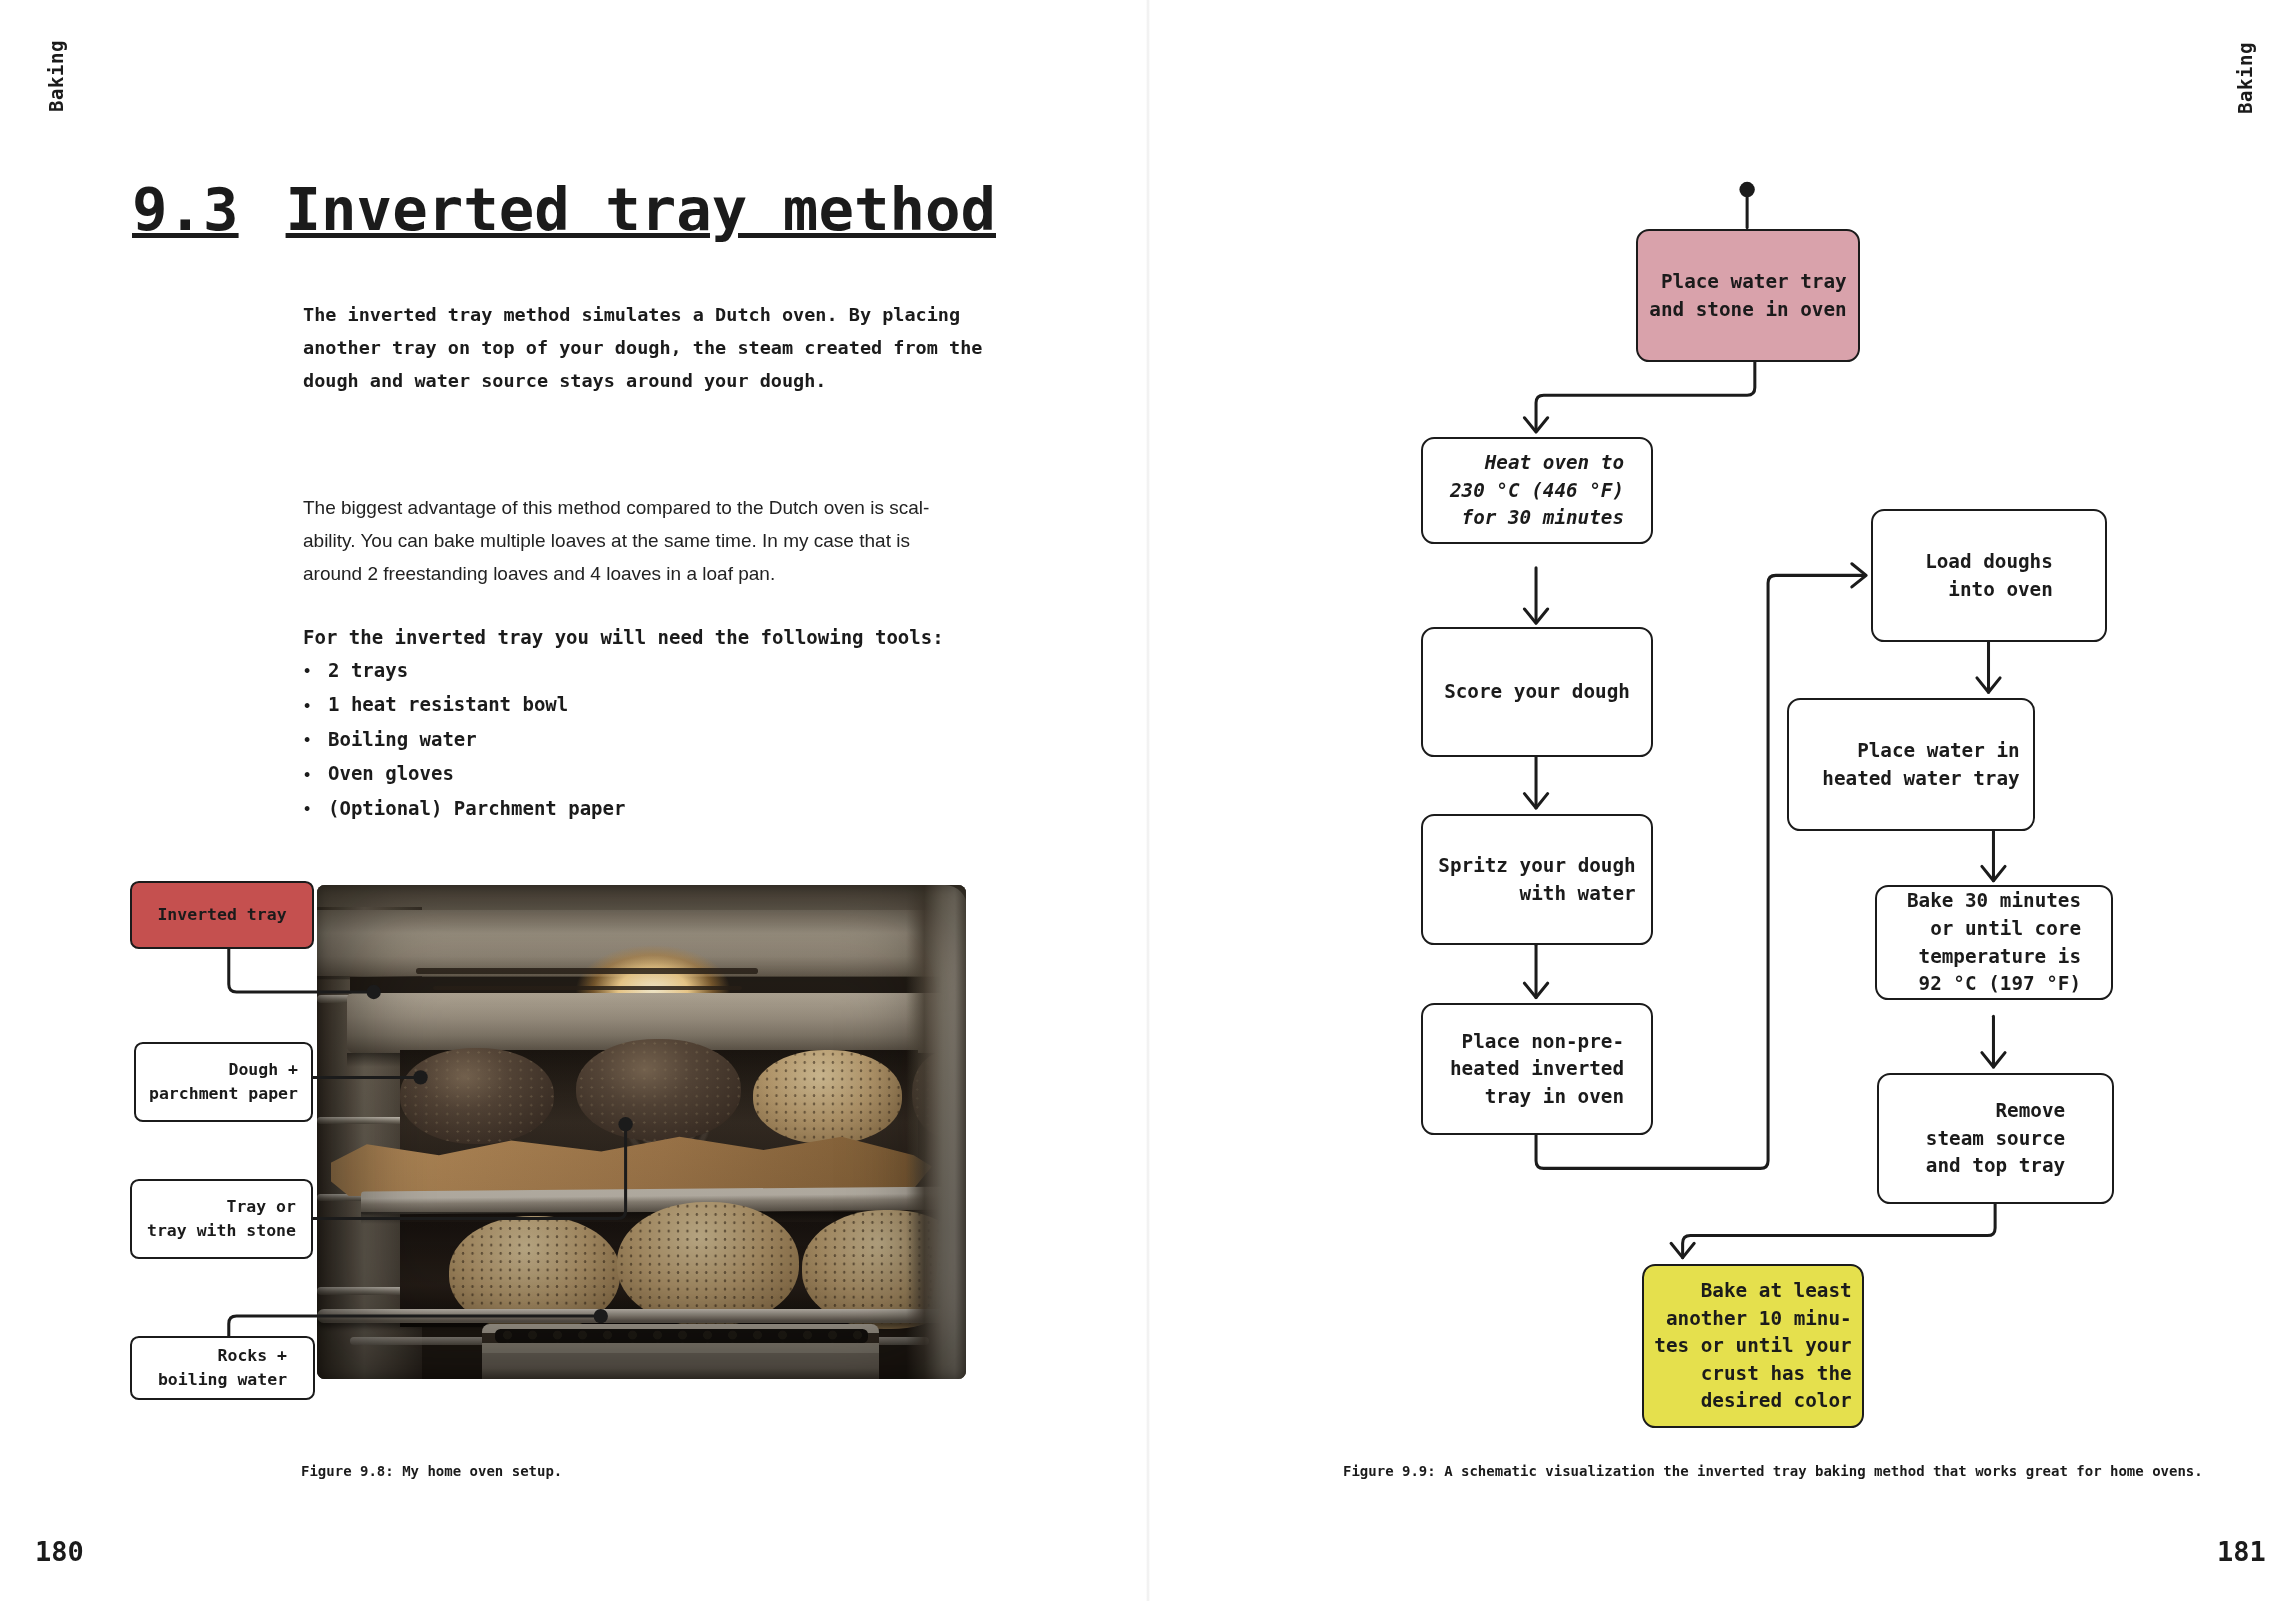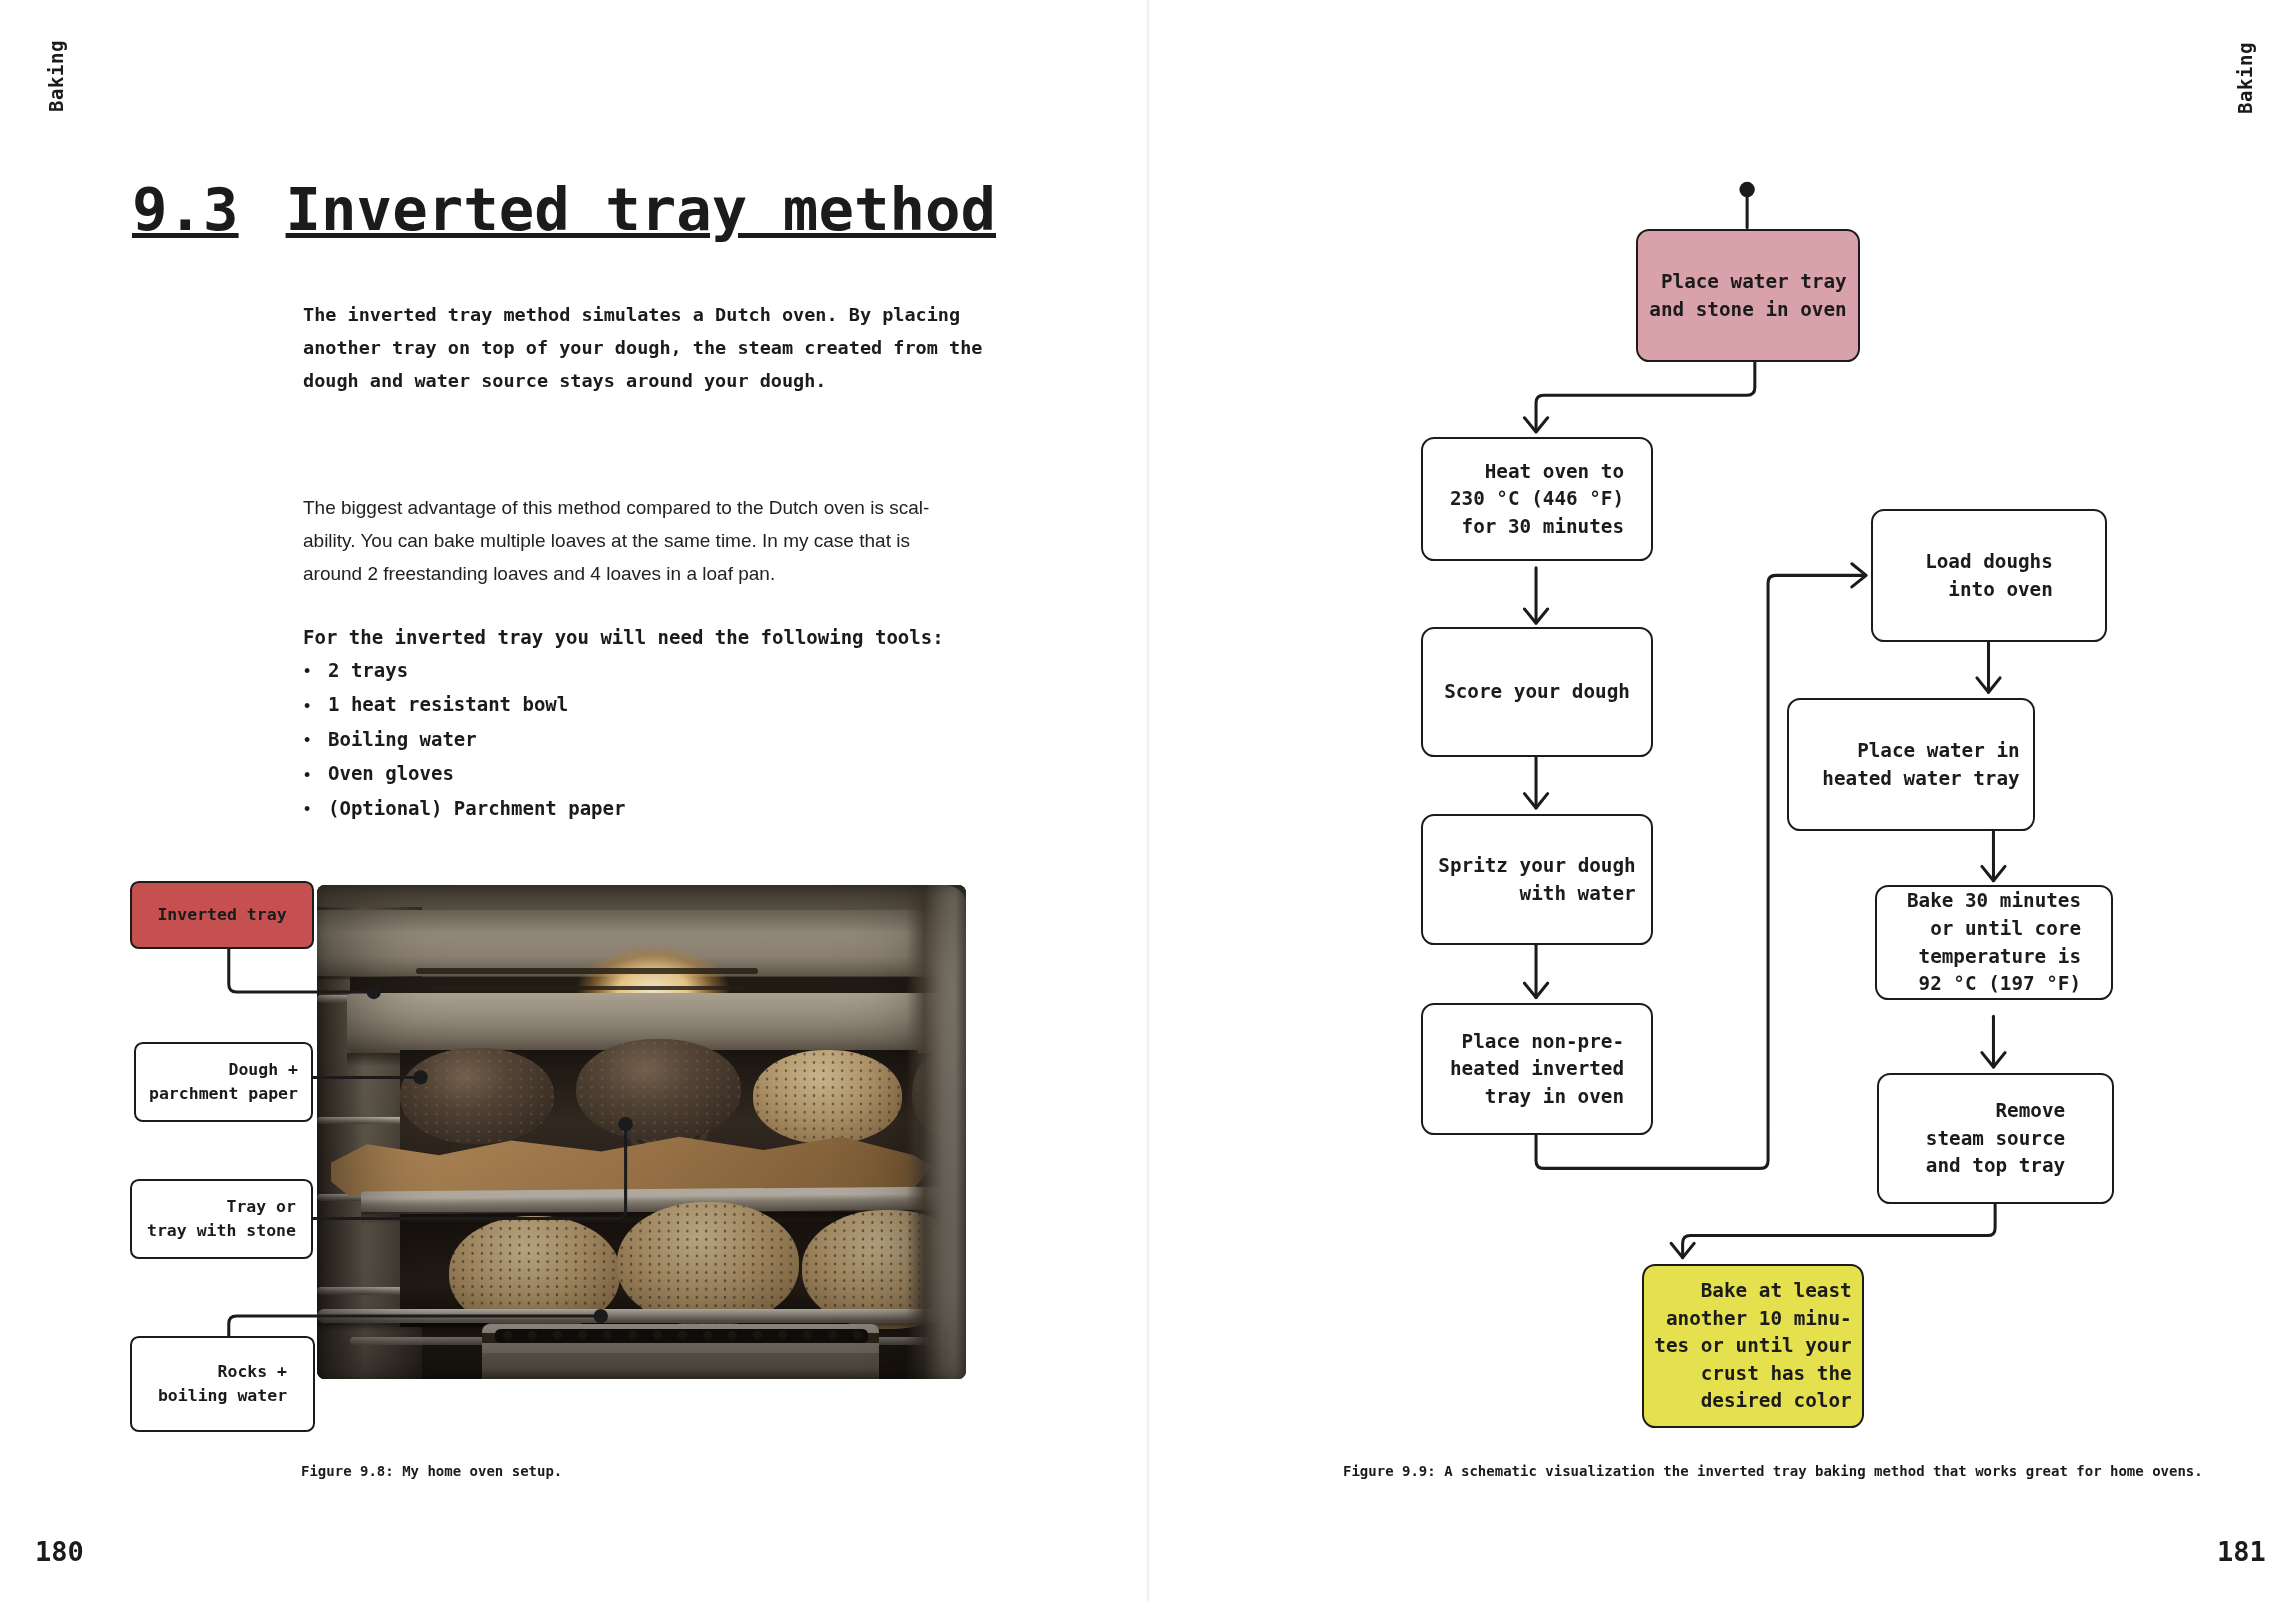--- a/index.html
+++ b/index.html
@@ -167,7 +167,7 @@
 
   <div class="fbox" style="left:1636px;top:229px;width:224px;height:133px;background:var(--pink);">Place water tray
 and stone in oven</div>
-  <div class="fbox" style="left:1421px;top:437px;width:232px;height:124px;">Heat oven to
+  <div class="fbox" style="left:1421px;top:437px;width:232px;height:107px;font-style:italic;">Heat oven to
 230 °C (446 °F)
 for 30 minutes</div>
   <div class="fbox" style="left:1421px;top:627px;width:232px;height:130px;">Score your dough</div>

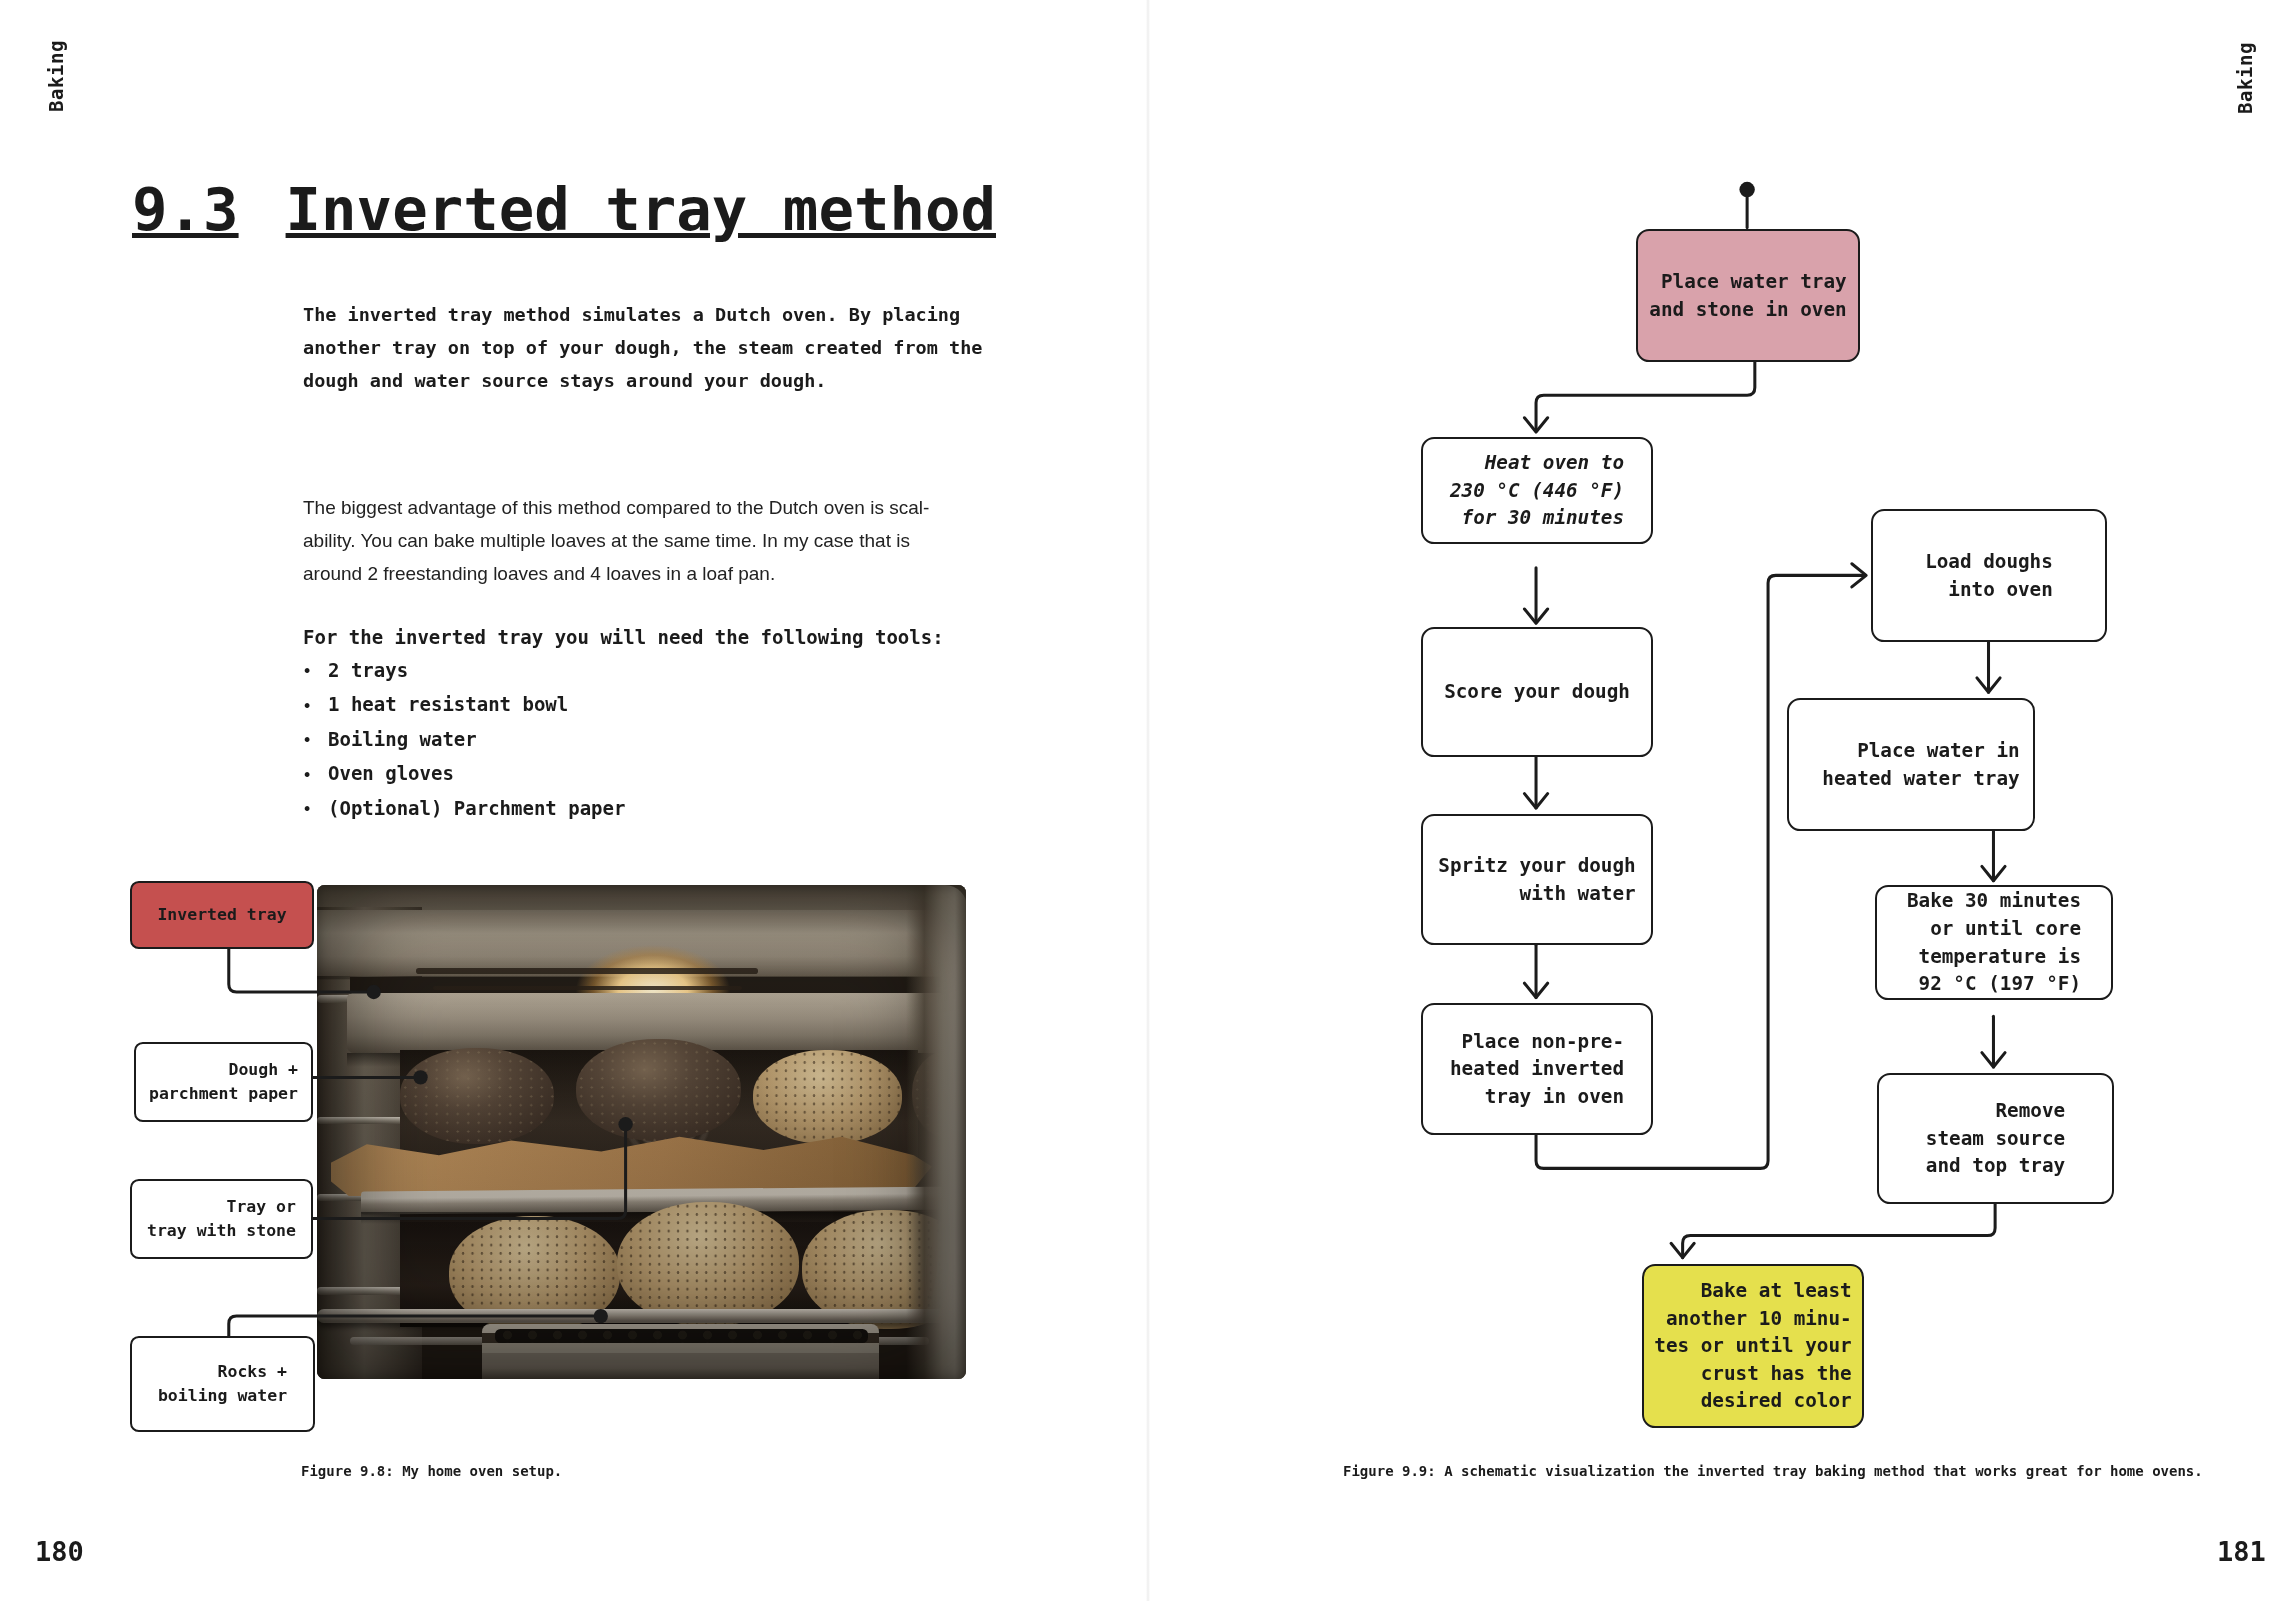--- a/index.html
+++ b/index.html
@@ -157,7 +157,7 @@
 parchment paper</div>
   <div class="plabel" style="left:130px;top:1179px;width:183px;height:80px;">Tray or
 tray with stone</div>
-  <div class="plabel" style="left:130px;top:1336px;width:185px;height:96px;">Rocks +
+  <div class="plabel" style="left:130px;top:1336px;width:185px;height:64px;">Rocks +
 boiling water</div>
 
   <div class="caption" style="left:301px;top:1463px;">Figure 9.8: My home oven setup.</div>

